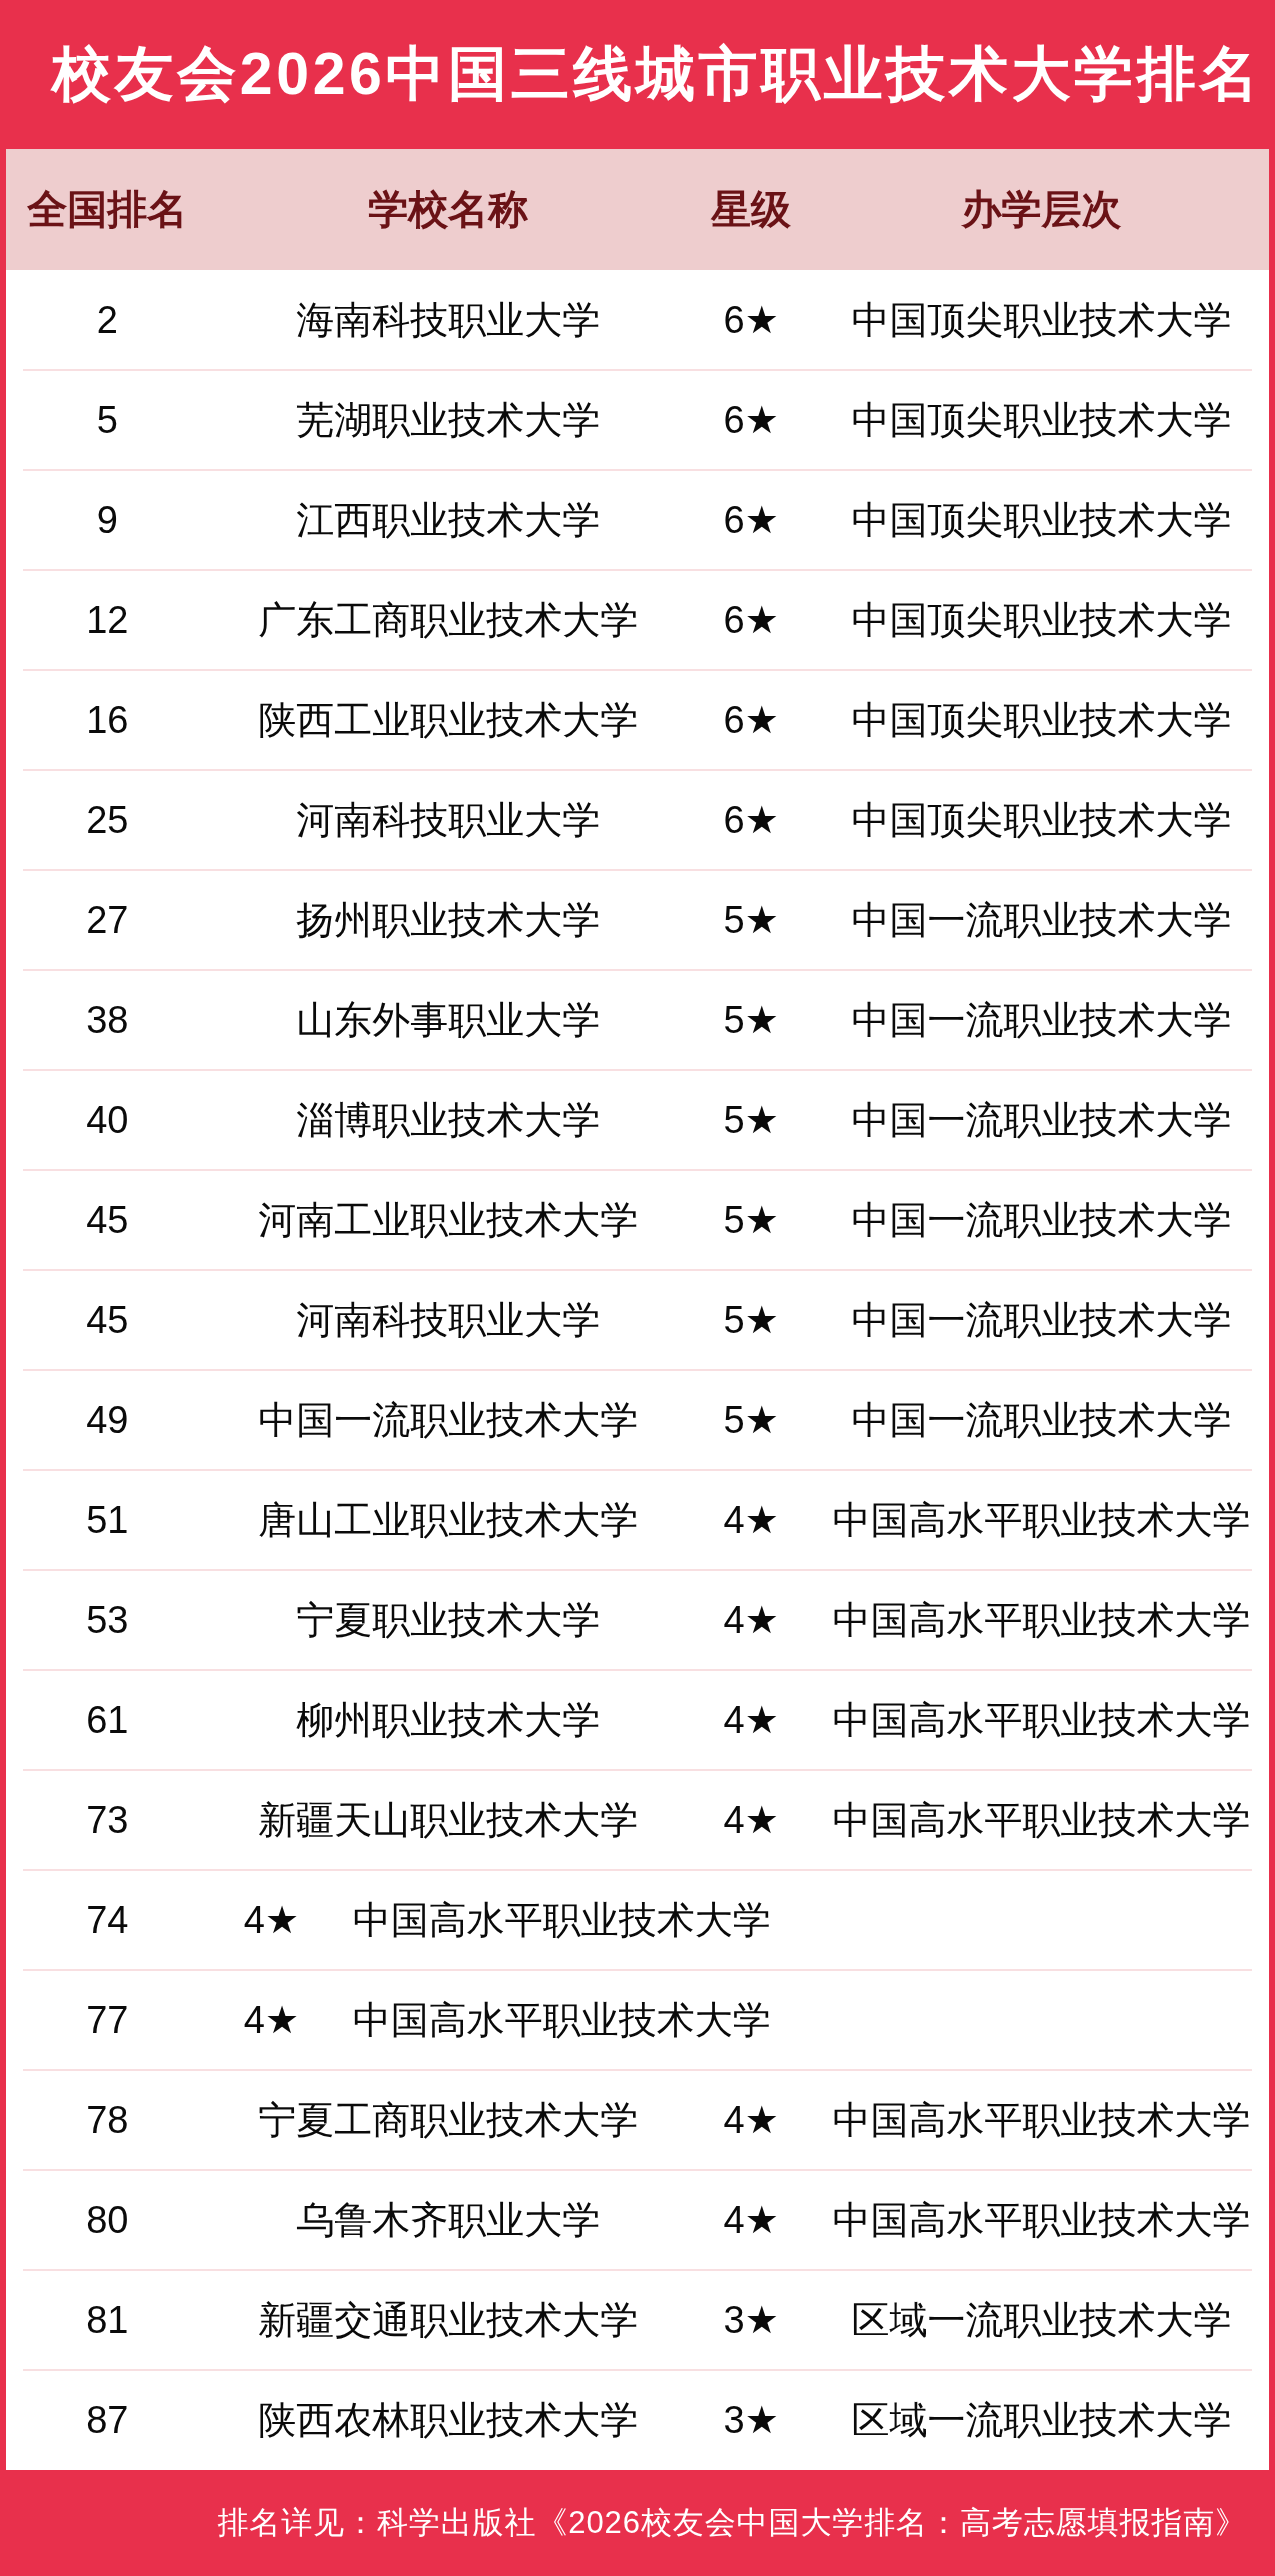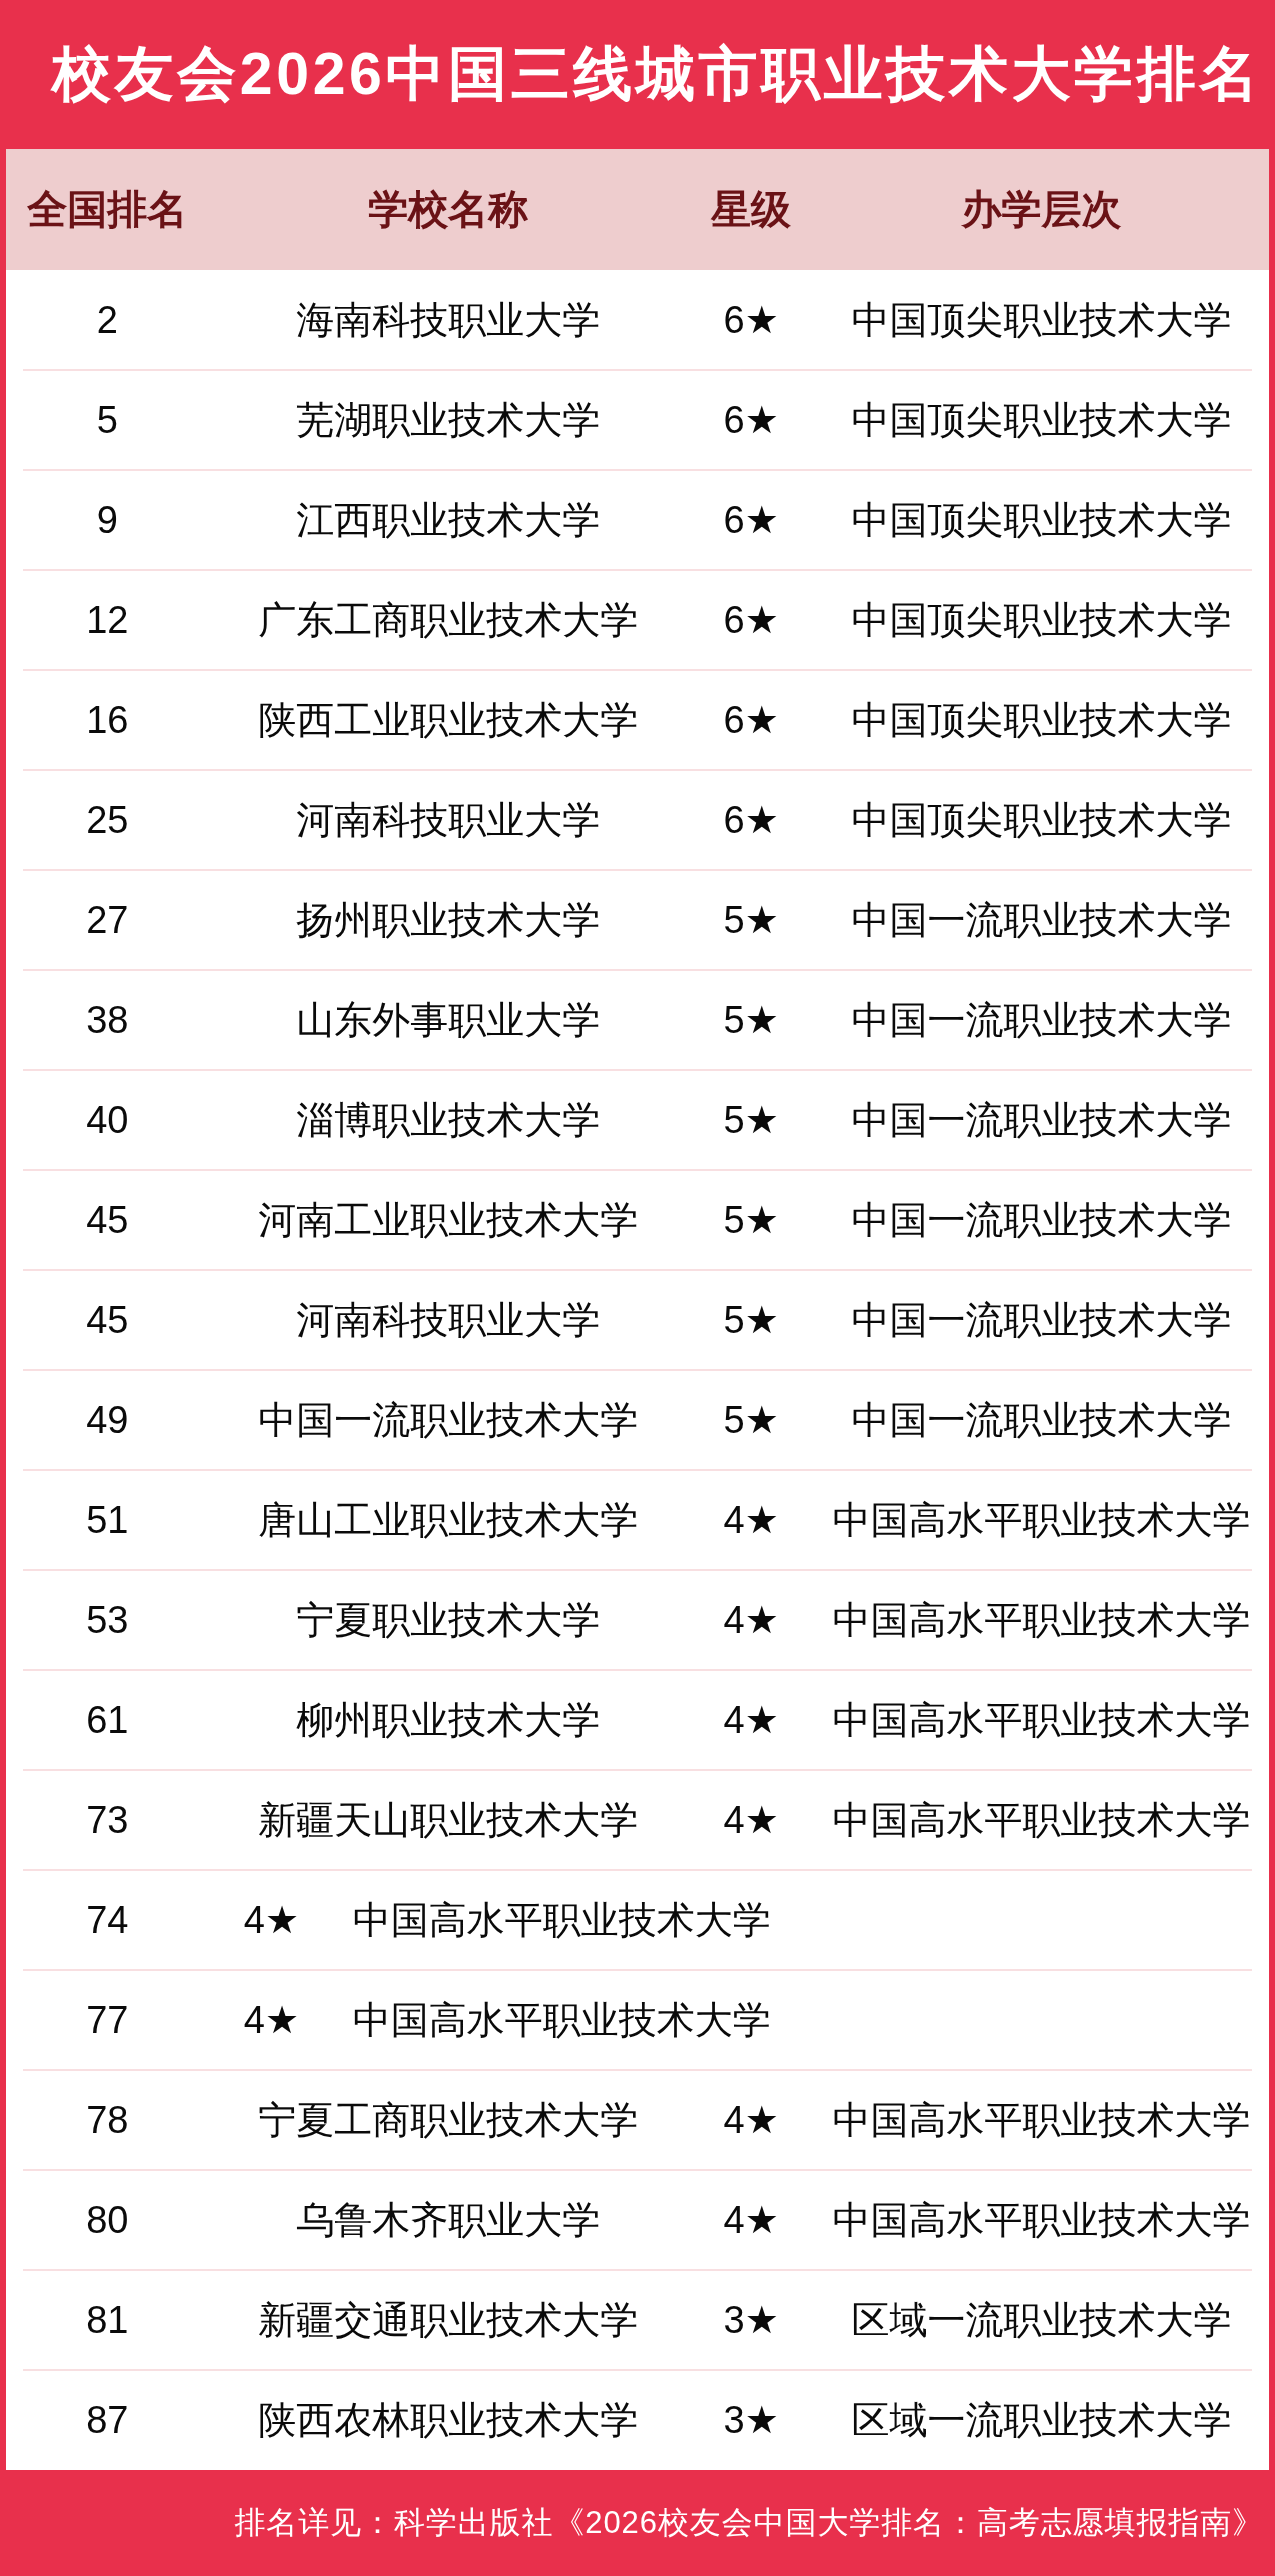--- a/index.html
+++ b/index.html
@@ -66,7 +66,7 @@
     flex:1 1 auto;
     background:var(--red);
     display:flex;align-items:center;justify-content:flex-end;
-    padding-right:11px;
+    padding-right:28px;
   }
   .footer-text{
     color:var(--footer-text);

